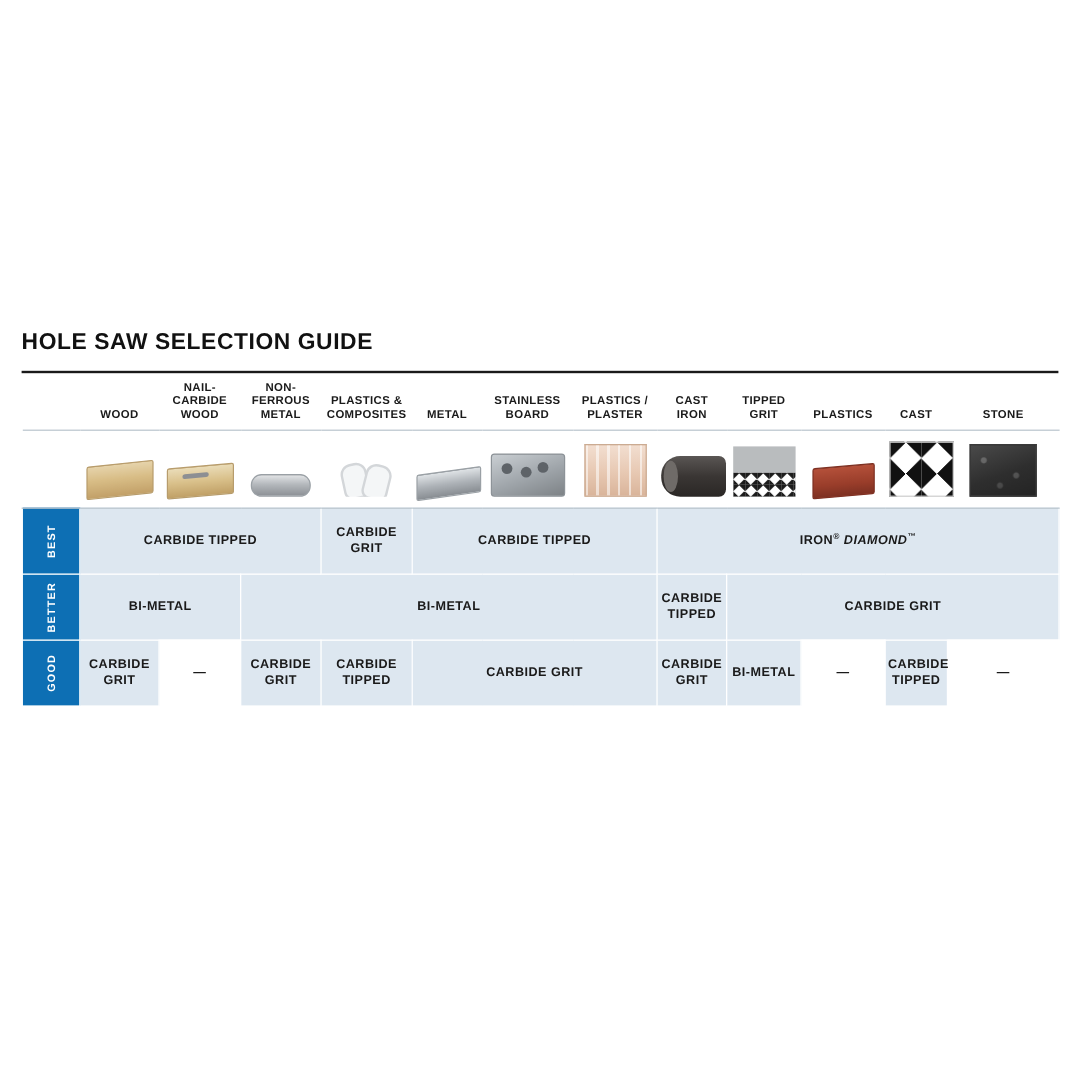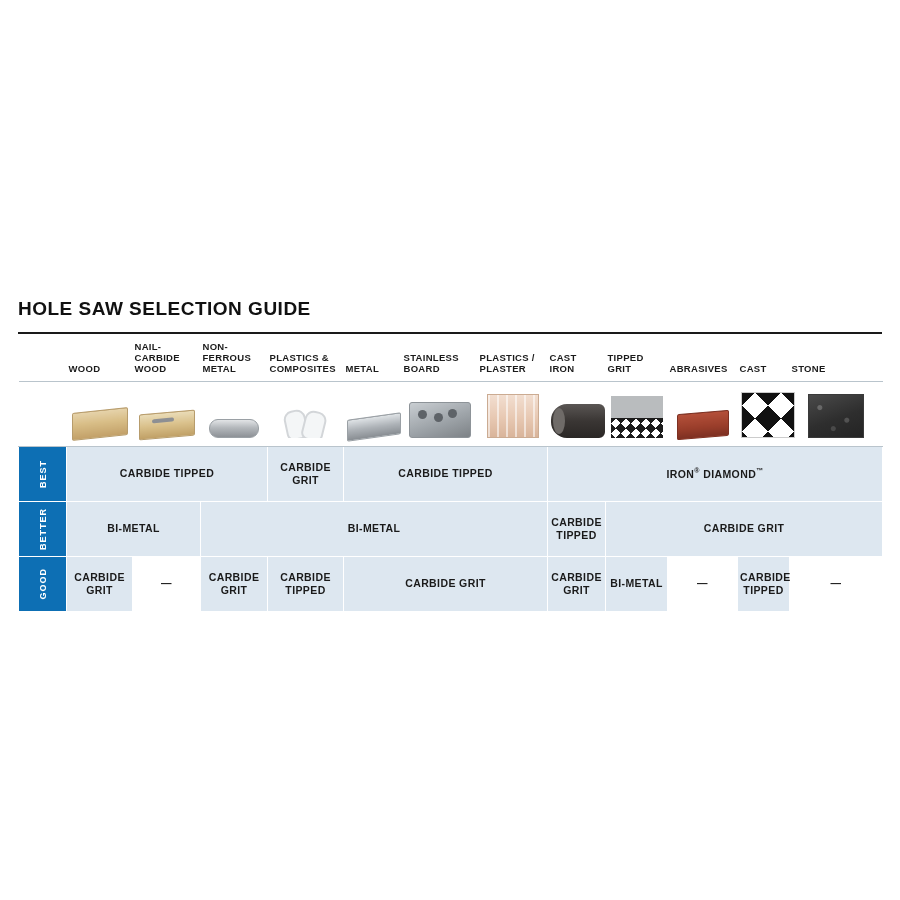--- a/index.html
+++ b/index.html
@@ -19,7 +19,7 @@
   #guide {
     position: absolute;
     left: 18px;
-    top: 298px;
+    top: 275px;
     width: 864px;
   }
 

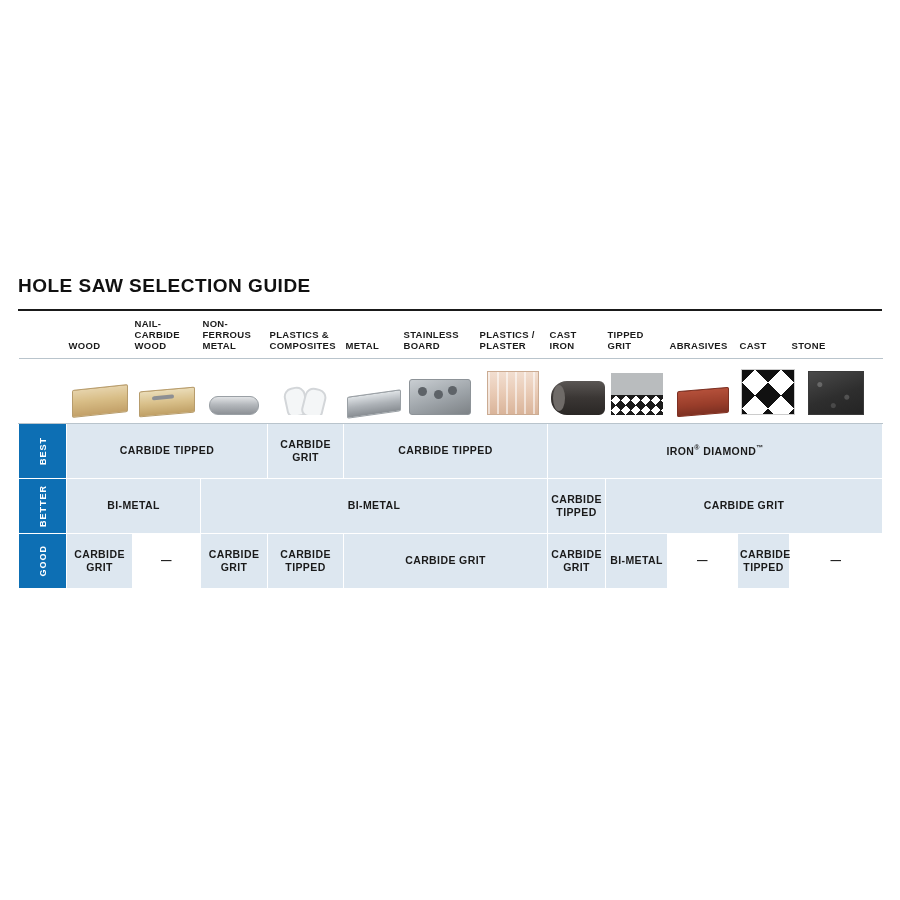--- a/index.html
+++ b/index.html
@@ -45,6 +45,7 @@
   
   .hdr-row td {
     vertical-align: bottom;
+    text-align: center;
     padding: 7px 2px 6px 2px;
     font-size: 9.5px;
     font-weight: bold;

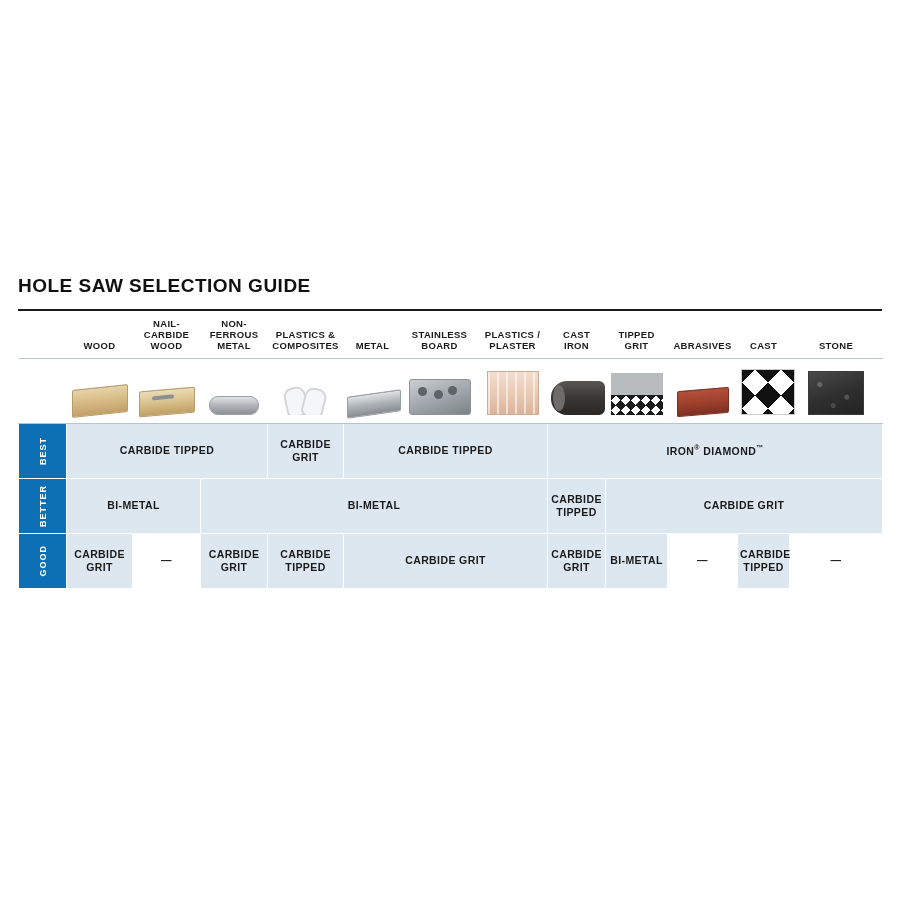--- a/index.html
+++ b/index.html
@@ -332,7 +332,7 @@
         <span>GRIT</span>
       </td>
       <td>
-        <span>ABRASIVES</span>
+        <span>PLASTICS</span>
       </td>
       <td>
         <span>CAST</span>

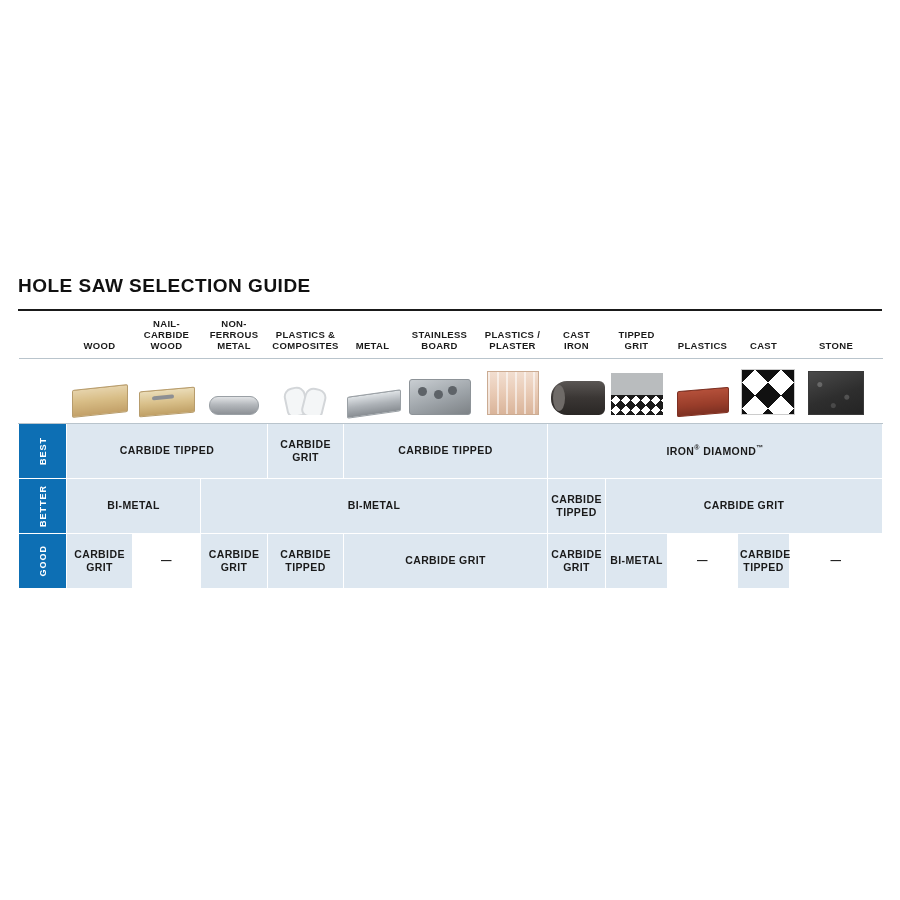--- a/index.html
+++ b/index.html
@@ -260,6 +260,7 @@
     font-size: 11px;
   }
   .diamond-cell .ital {
+    font-style: italic;
   }
   .sup {
     font-size: 7px;

